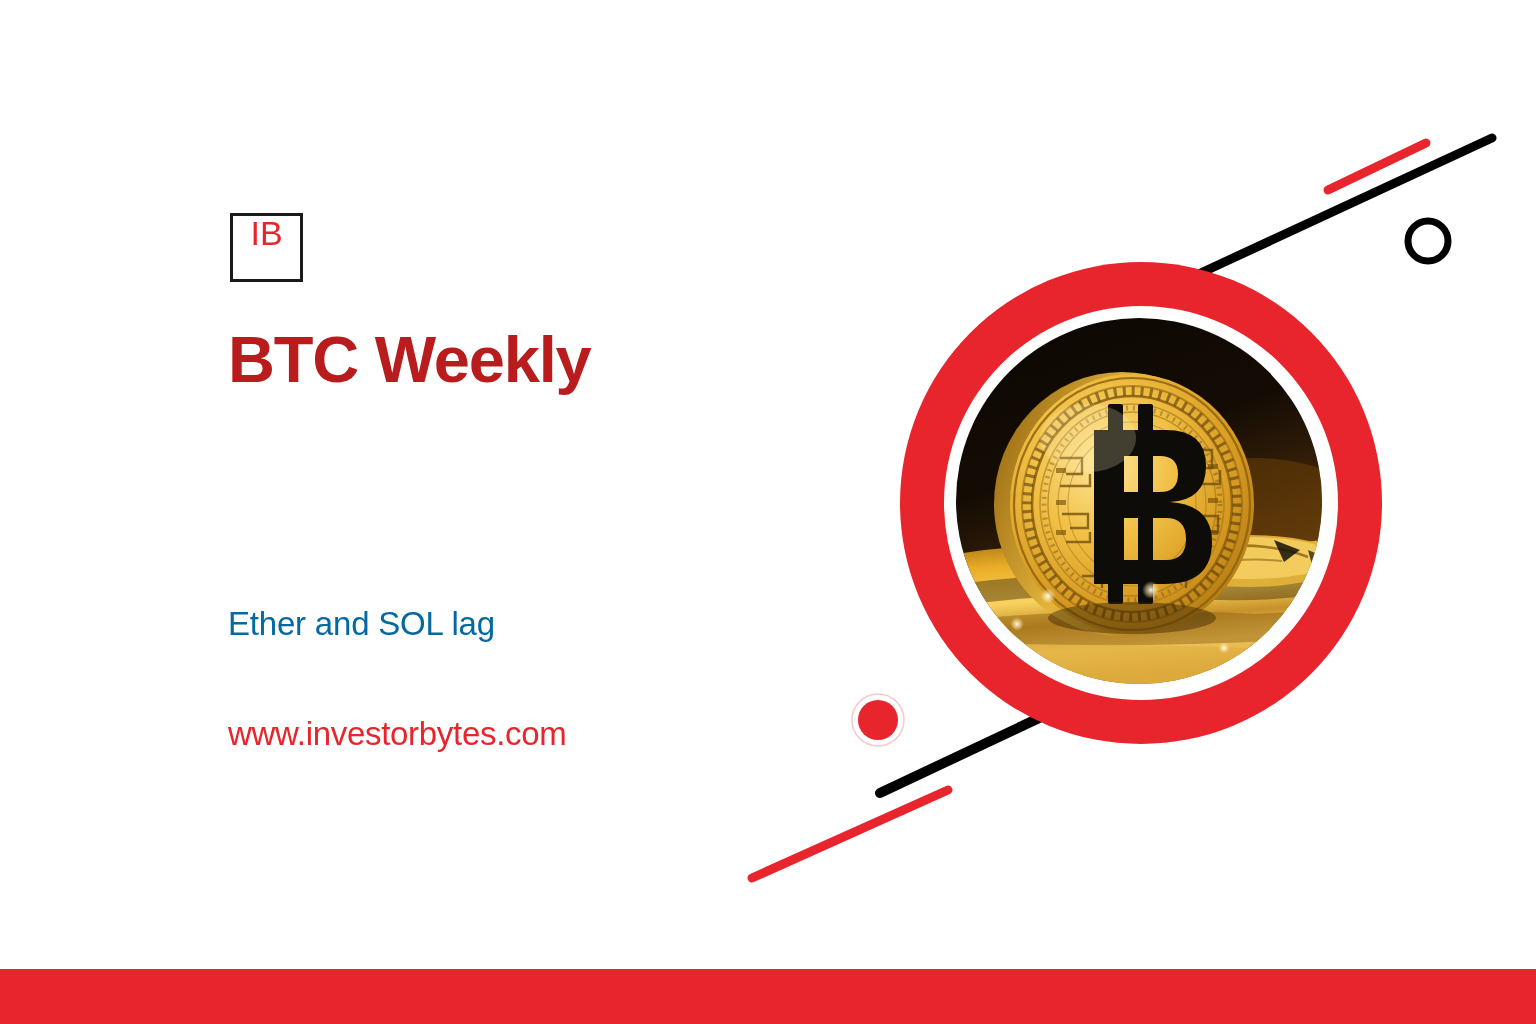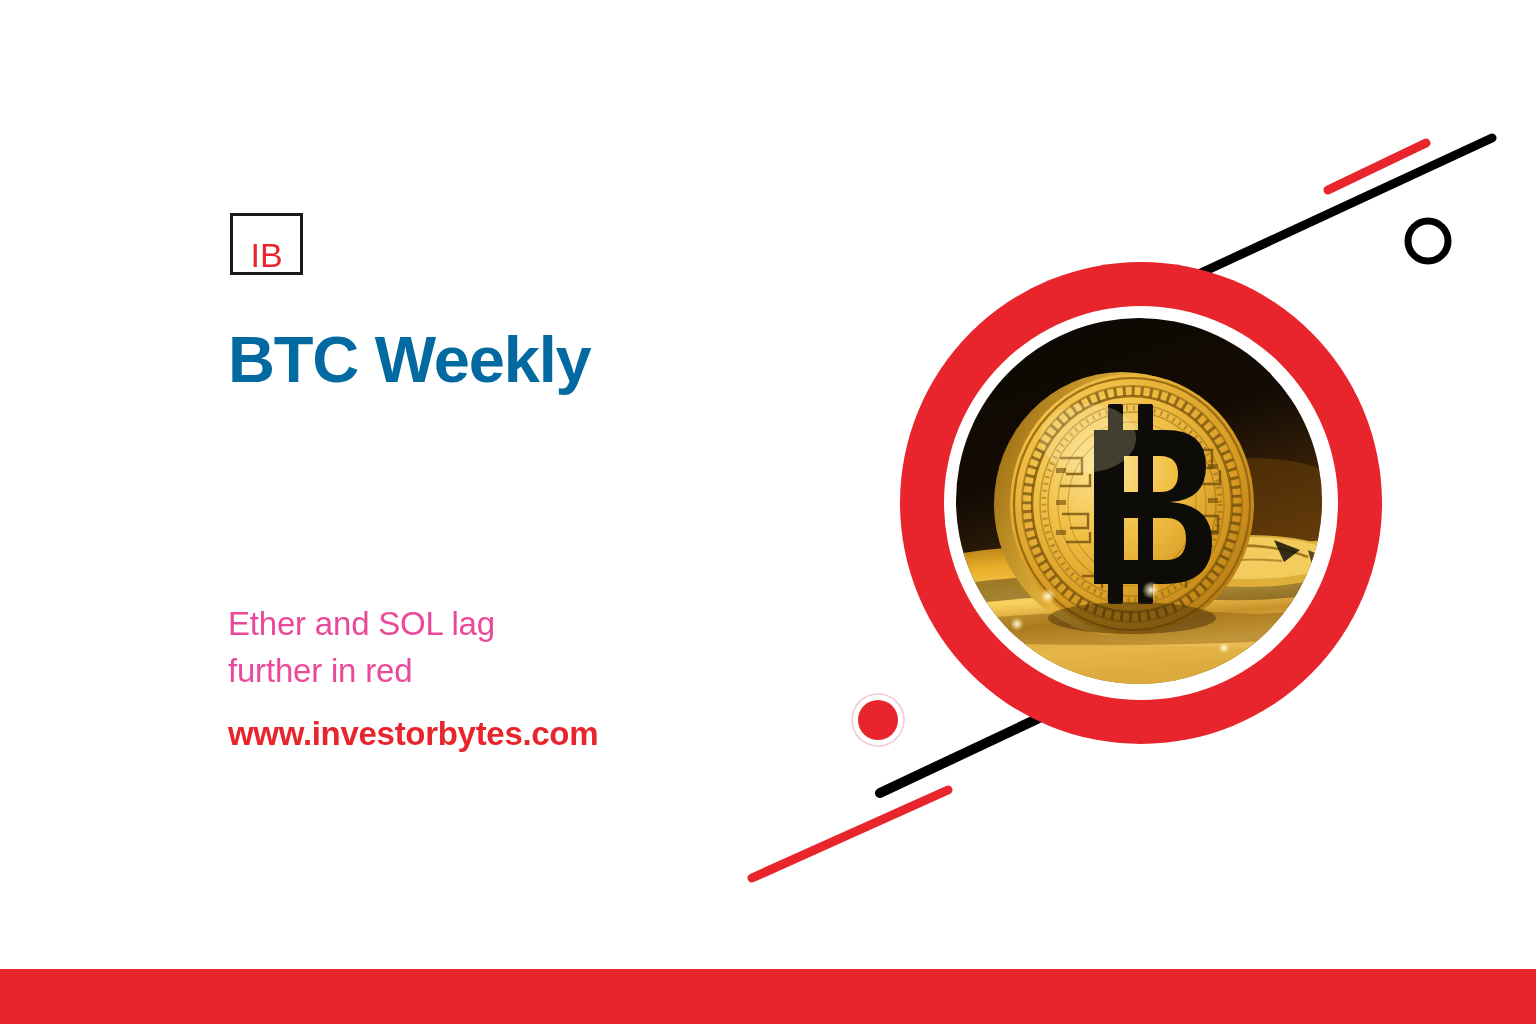--- a/index.html
+++ b/index.html
@@ -22,11 +22,11 @@
     left: 230px;
     top: 213px;
     width: 73px;
-    height: 62px;
+    height: 69px;
     border: 3px solid #1a1a1a;
     box-sizing: border-box;
     display: flex;
-    align-items: flex-end;
+    align-items: flex-start;
     justify-content: center;
   }
   .logo-text {

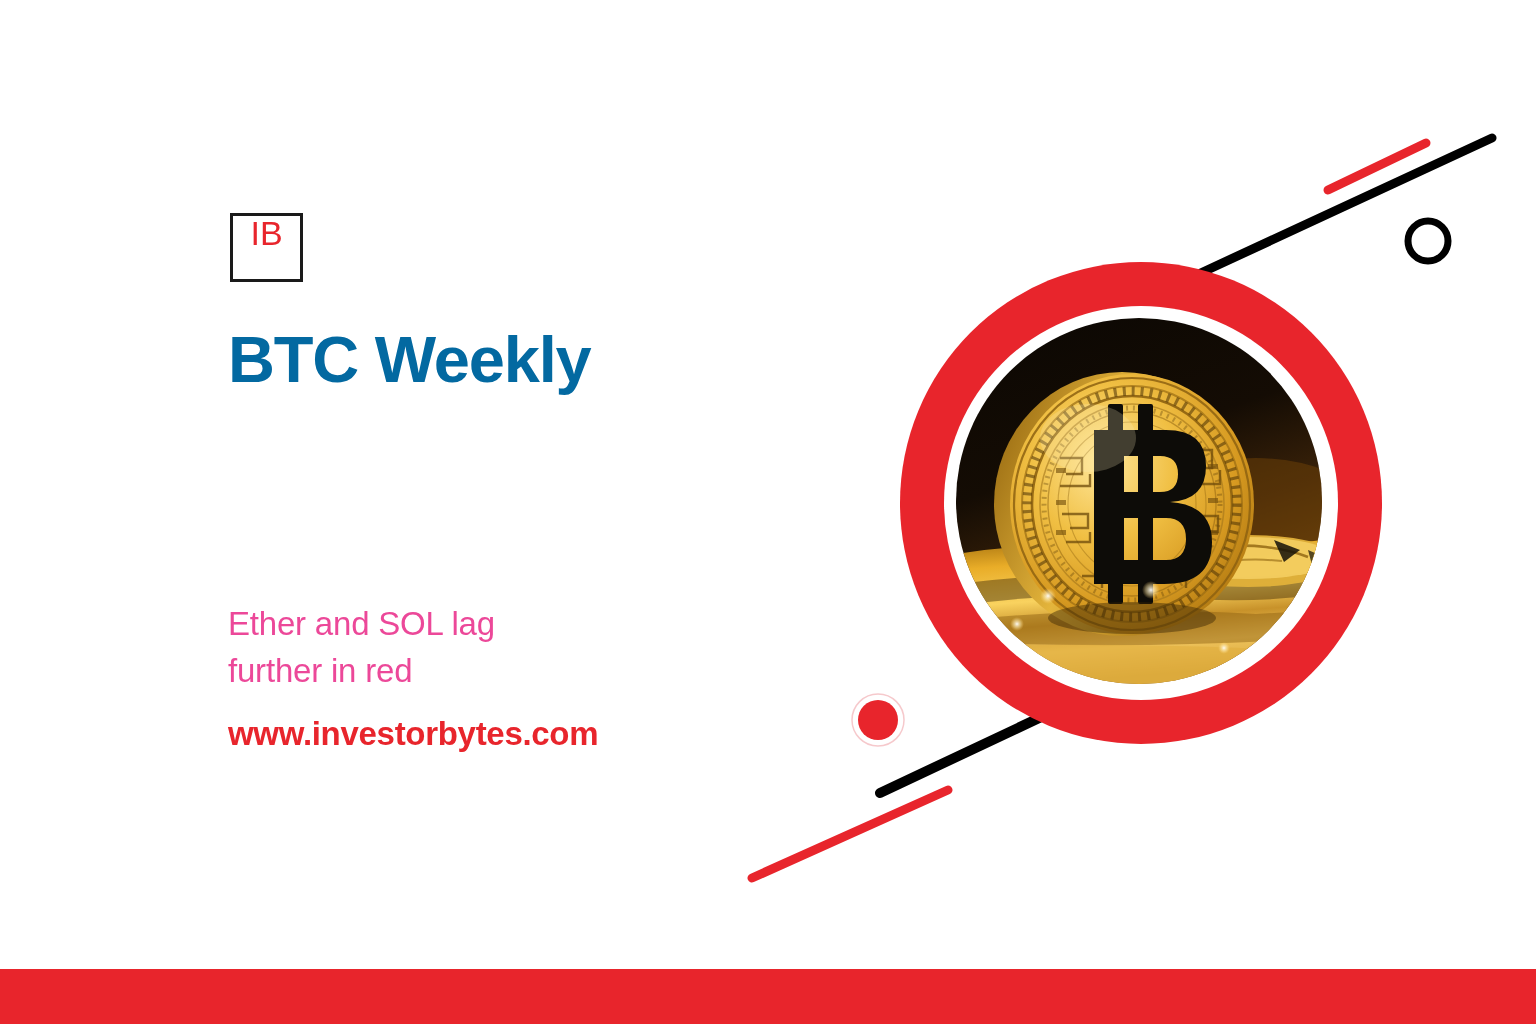--- a/index.html
+++ b/index.html
@@ -46,7 +46,7 @@
     width: 560px;
   }
   .headline-line {
-    color: #0369a1;
+    color: #b91c1c;
     font-size: 65px;
     font-weight: 700;
     line-height: 99px;

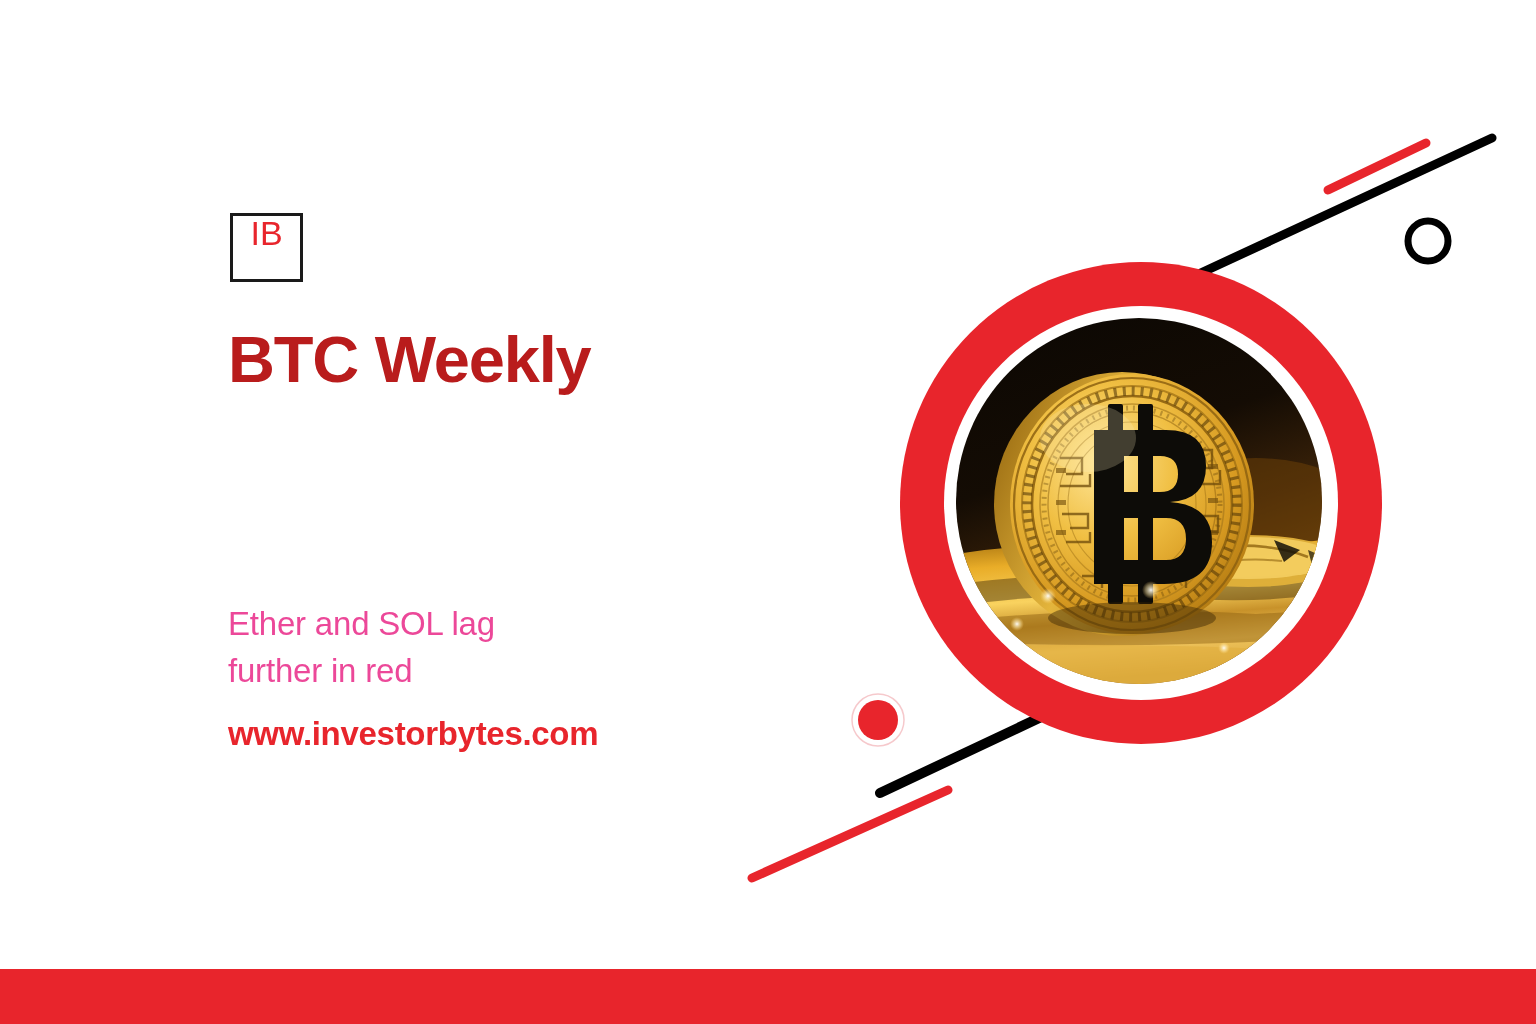--- a/index.html
+++ b/index.html
@@ -61,7 +61,7 @@
     left: 228px;
     top: 600px;
     width: 520px;
-    color: #ec4899;
+    color: #0369a1;
     font-size: 33px;
     font-weight: 400;
     line-height: 47px;

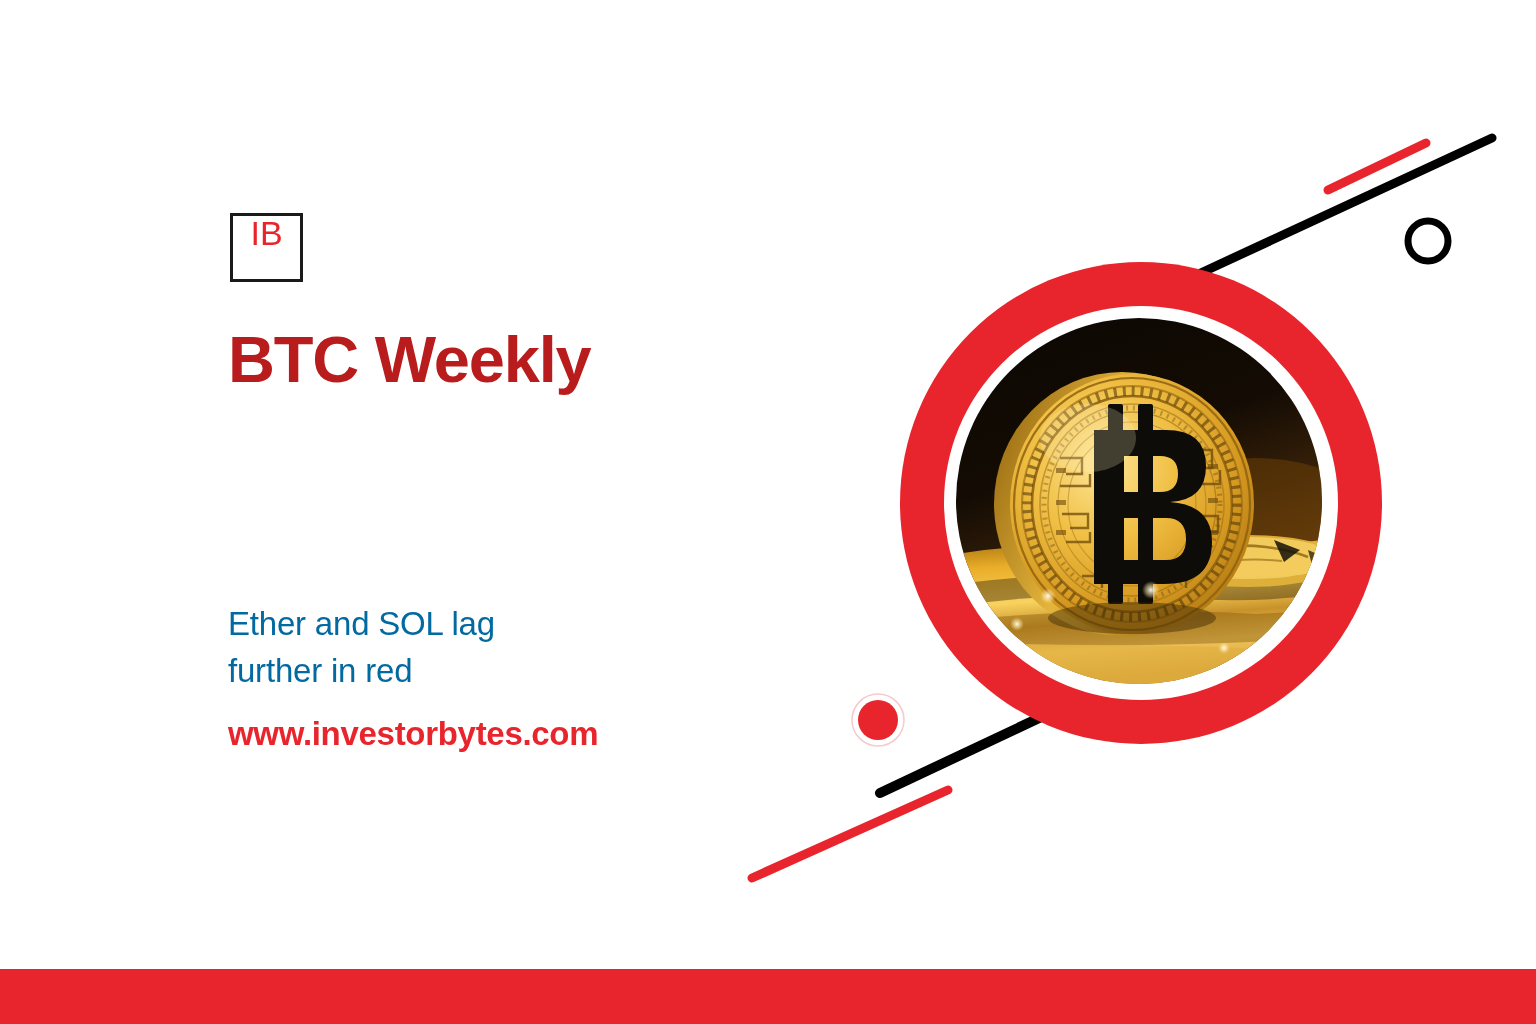--- a/index.html
+++ b/index.html
@@ -151,7 +151,6 @@
 
   <div class="subtitle">
     <div>Ether and SOL lag</div>
-    <div>further in red</div>
   </div>
 
   <div class="url">www.investorbytes.com</div>

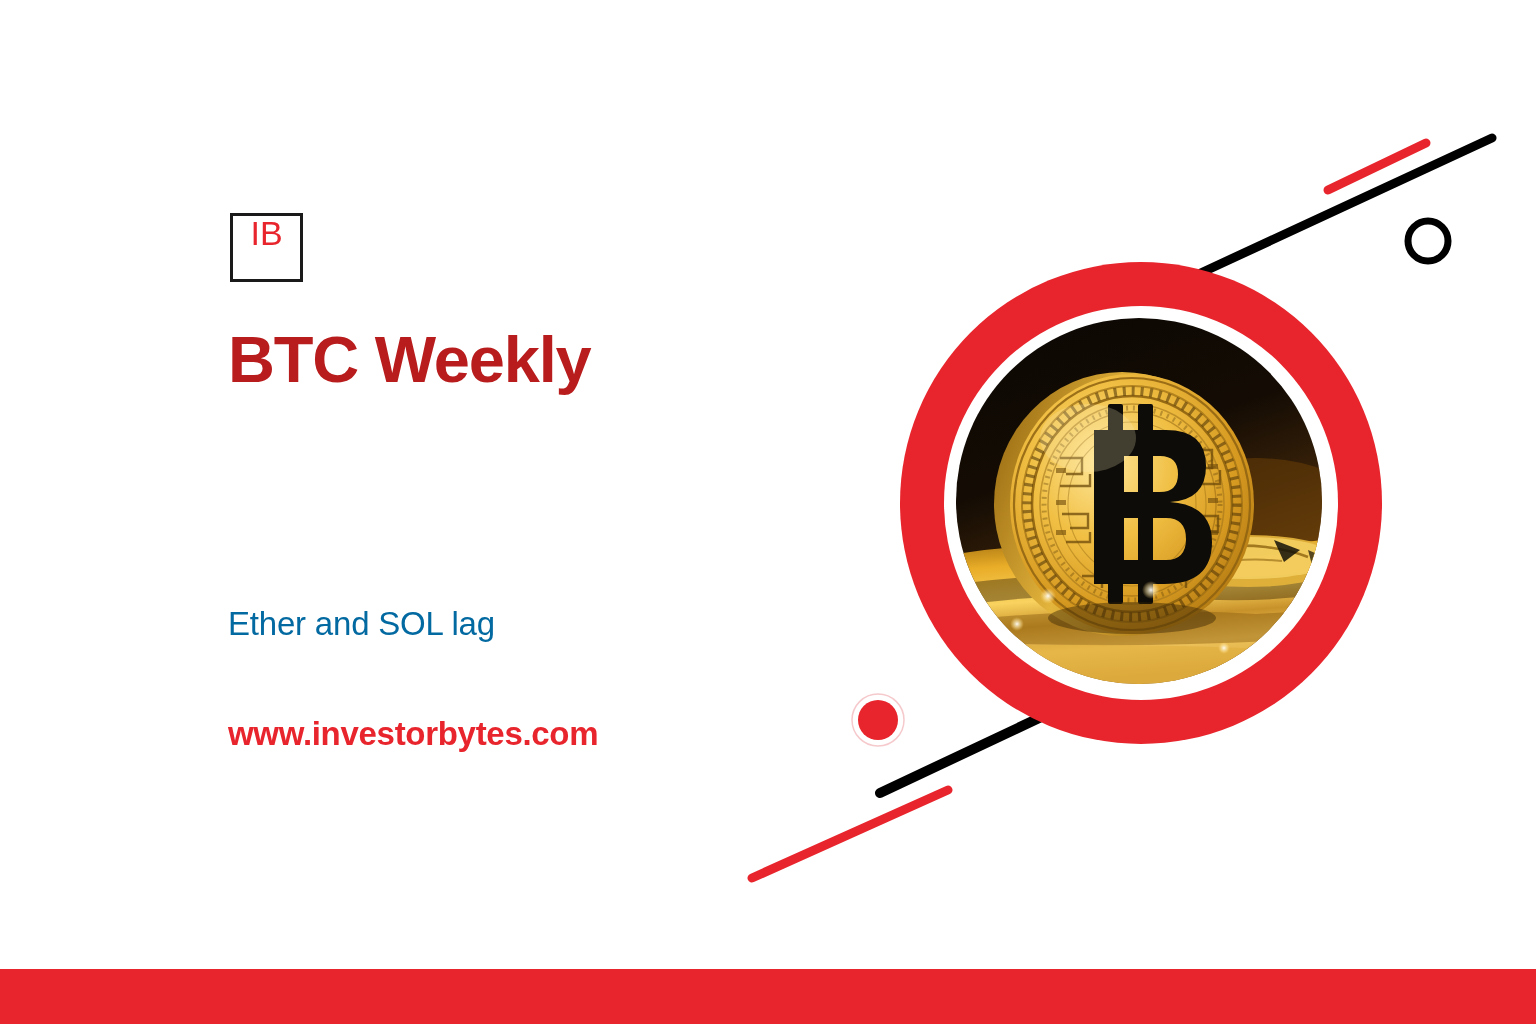--- a/index.html
+++ b/index.html
@@ -76,7 +76,7 @@
     top: 715px;
     color: #E8252C;
     font-size: 33px;
-    font-weight: 700;
+    font-weight: 400;
     letter-spacing: -0.3px;
     font-family: "Liberation Sans", sans-serif;
   }

